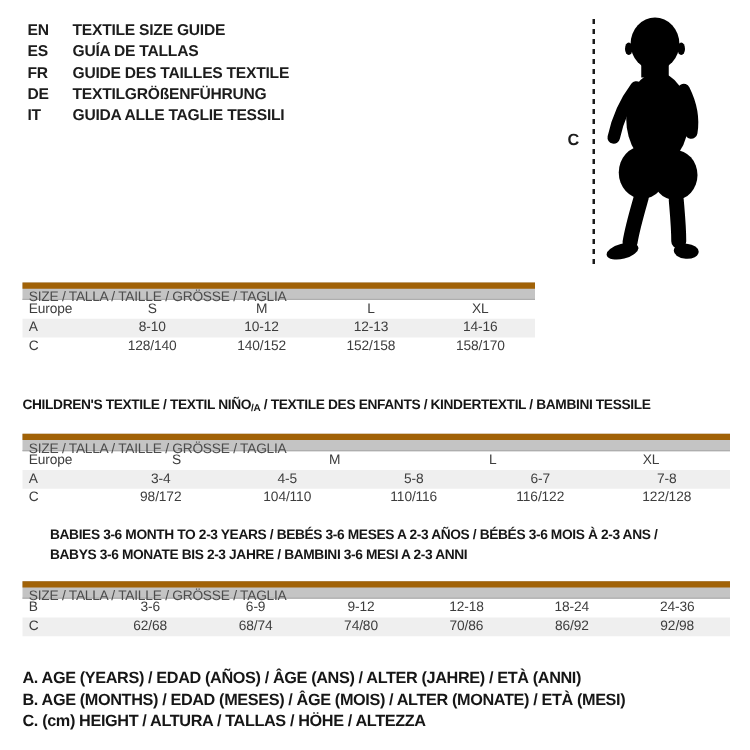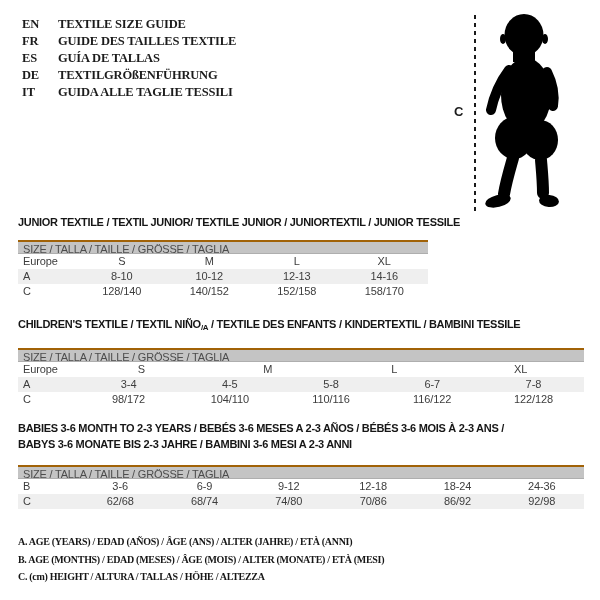--- a/index.html
+++ b/index.html
@@ -9,7 +9,7 @@
   }
   
   .lang-block{position:absolute;top:16px;left:22px;}
-  .lang-row{display:flex;height:17px;line-height:17px;font-family:Liberation Serif, serif;}
+  .lang-row{display:flex;height:17px;line-height:17px;}
   .lang-code{width:36px;font-size:12.5px;font-weight:bold;letter-spacing:-0.2px;}
   .lang-text{font-size:12.5px;font-weight:bold;letter-spacing:-0.2px;white-space:nowrap;}
   

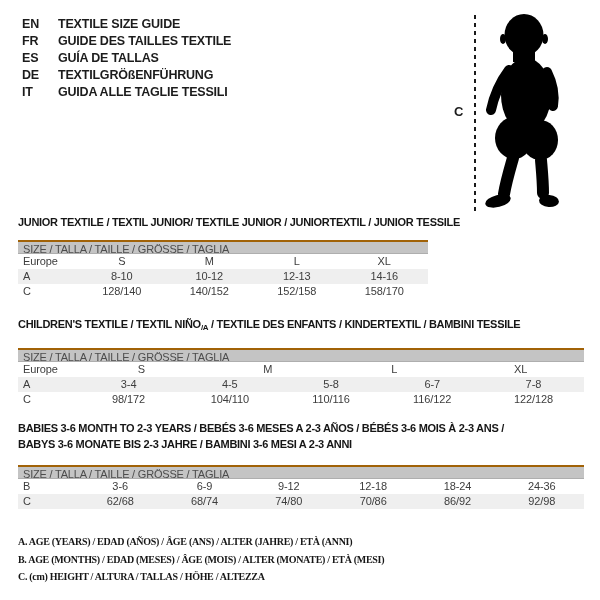--- a/index.html
+++ b/index.html
@@ -57,12 +57,12 @@
       <span class="lang-text">TEXTILE SIZE GUIDE</span>
     </div>
     <div class="lang-row">
+      <span class="lang-code">ES</span>
+      <span class="lang-text">GUÍA DE TALLAS</span>
+    </div>
+    <div class="lang-row">
       <span class="lang-code">FR</span>
       <span class="lang-text">GUIDE DES TAILLES TEXTILE</span>
-    </div>
-    <div class="lang-row">
-      <span class="lang-code">ES</span>
-      <span class="lang-text">GUÍA DE TALLAS</span>
     </div>
     <div class="lang-row">
       <span class="lang-code">DE</span>

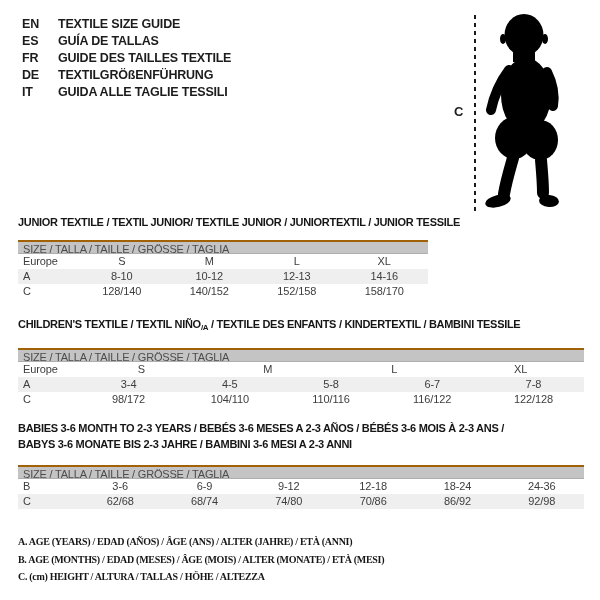--- a/index.html
+++ b/index.html
@@ -99,7 +99,6 @@
   </div>
 
   <div class="section sec-junior">
-    <div class="sec-heading">JUNIOR TEXTILE / TEXTIL JUNIOR/ TEXTILE JUNIOR / JUNIORTEXTIL / JUNIOR TESSILE</div>
     <div class="size-bar">SIZE / TALLA / TAILLE / GRÖSSE / TAGLIA</div>
     <div class="trow">
       <span class="lbl">Europe</span>

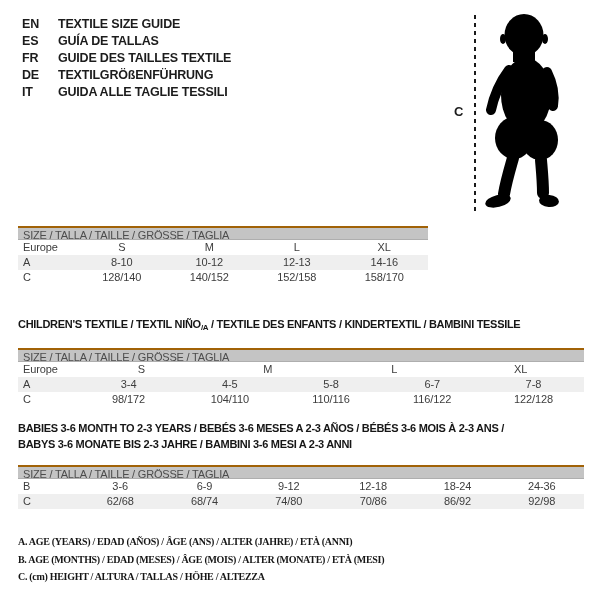--- a/index.html
+++ b/index.html
@@ -33,7 +33,7 @@
   .subsz{font-size:8px;vertical-align:-2px;}
   .size-bar{
     margin-top:11px;height:14px;line-height:14px;background:#c4c4c4;
-    border-bottom:1px solid #aeaeae;border-top:2px solid #a16207;
+    border-bottom:1px solid #aeaeae;border-top:5px solid #a16207;
     font-size:11px;color:#4c4c4c;padding-left:5px;letter-spacing:-0.2px;
     box-sizing:border-box;
   }

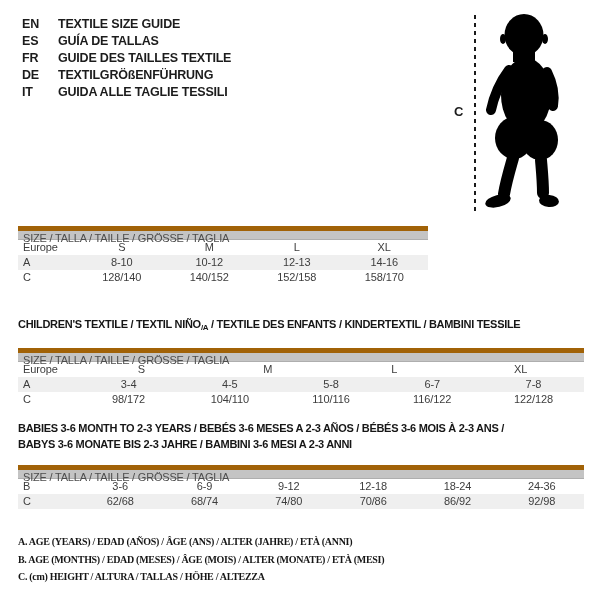--- a/index.html
+++ b/index.html
@@ -29,7 +29,7 @@
     font-size:11px;font-weight:bold;letter-spacing:-0.3px;line-height:14px;
     white-space:nowrap;color:#161616;
   }
-  .sec-babies .sec-heading{line-height:16px;}
+  .sec-babies .sec-heading{line-height:16px;margin-left:22px;}
   .subsz{font-size:8px;vertical-align:-2px;}
   .size-bar{
     margin-top:11px;height:14px;line-height:14px;background:#c4c4c4;

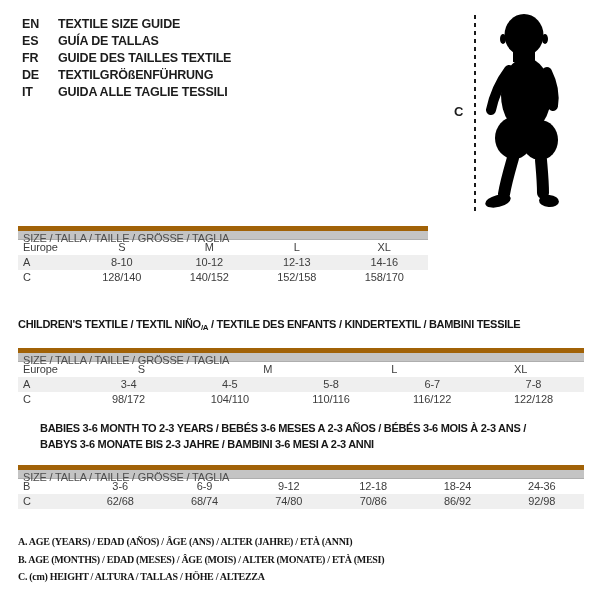--- a/index.html
+++ b/index.html
@@ -44,7 +44,7 @@
   .trow .cell{flex:1;text-align:center;}
   
   .footnotes{position:absolute;left:18px;top:533px;}
-  .footnote{font-size:10px;font-weight:bold;letter-spacing:-0.3px;line-height:17.5px;white-space:nowrap;color:#161616;font-family:Liberation Serif, serif;}
+  .footnote{font-size:13px;font-weight:bold;letter-spacing:-0.3px;line-height:17.5px;white-space:nowrap;color:#161616;}
 </style>
 </head>
 <body>

